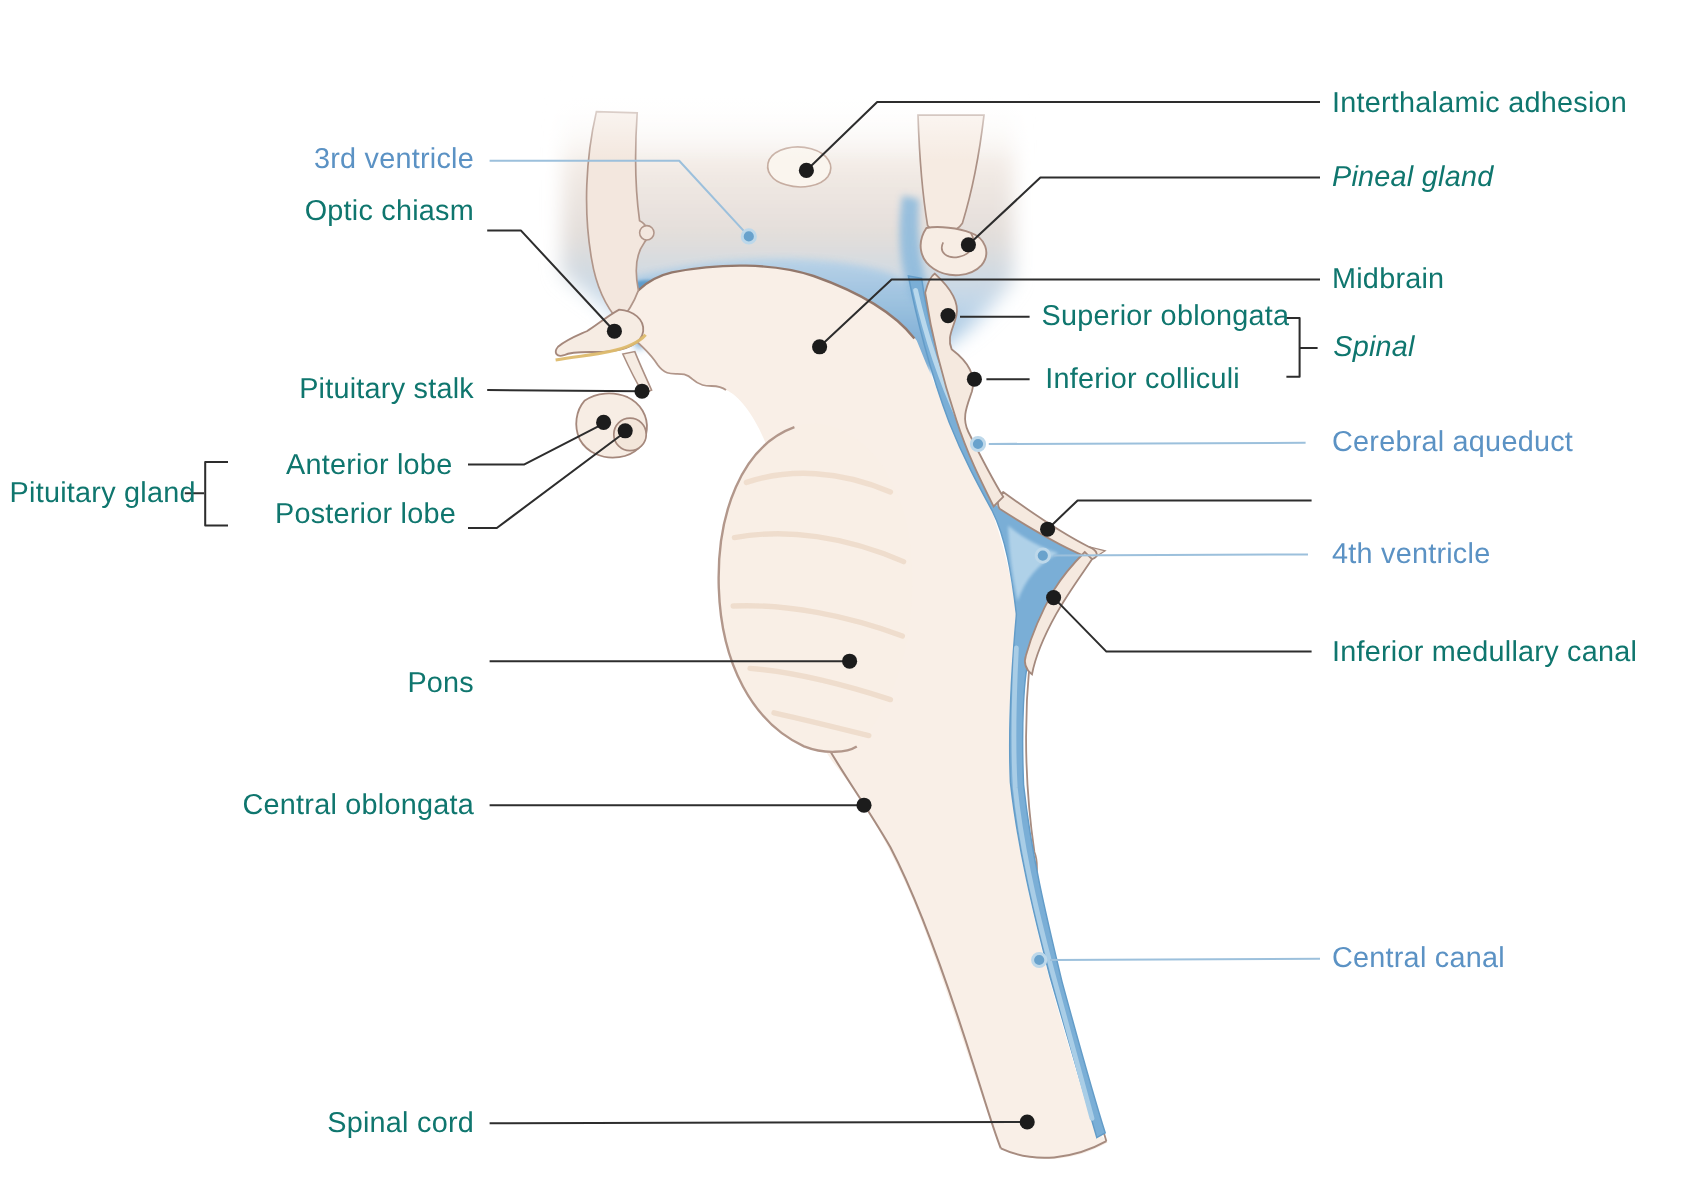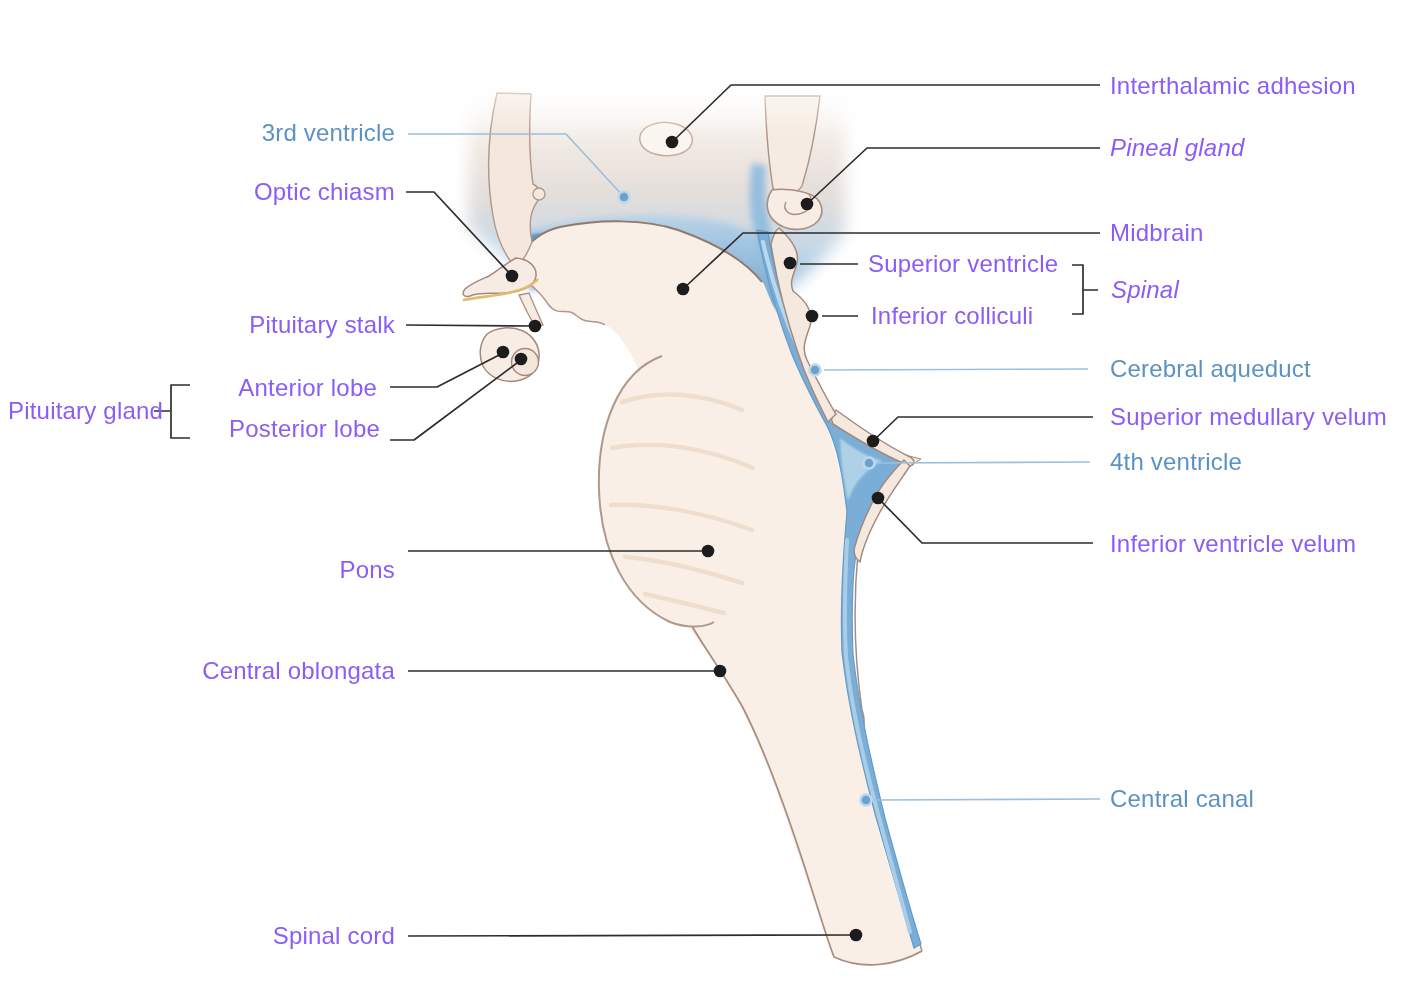--- a/index.html
+++ b/index.html
@@ -6,7 +6,7 @@
   #stage{position:relative;width:1414px;height:1000px;background:#ffffff;overflow:hidden;
          font-family:"Liberation Sans","DejaVu Sans",sans-serif;}
   #art{position:absolute;left:0;top:0;width:1414px;height:1000px;}
-  .lbl{position:absolute;font-size:24px;color:#8b5cf6;white-space:nowrap;transform:translateY(-50%);letter-spacing:.2px;}
+  .lbl{position:absolute;font-size:24px;color:#0f766e;white-space:nowrap;transform:translateY(-50%);letter-spacing:.2px;}
   .ral{right:1019px;text-align:right;}
   .lal{text-align:left;}
   .blue{color:#5b92c4;text-align:right;}

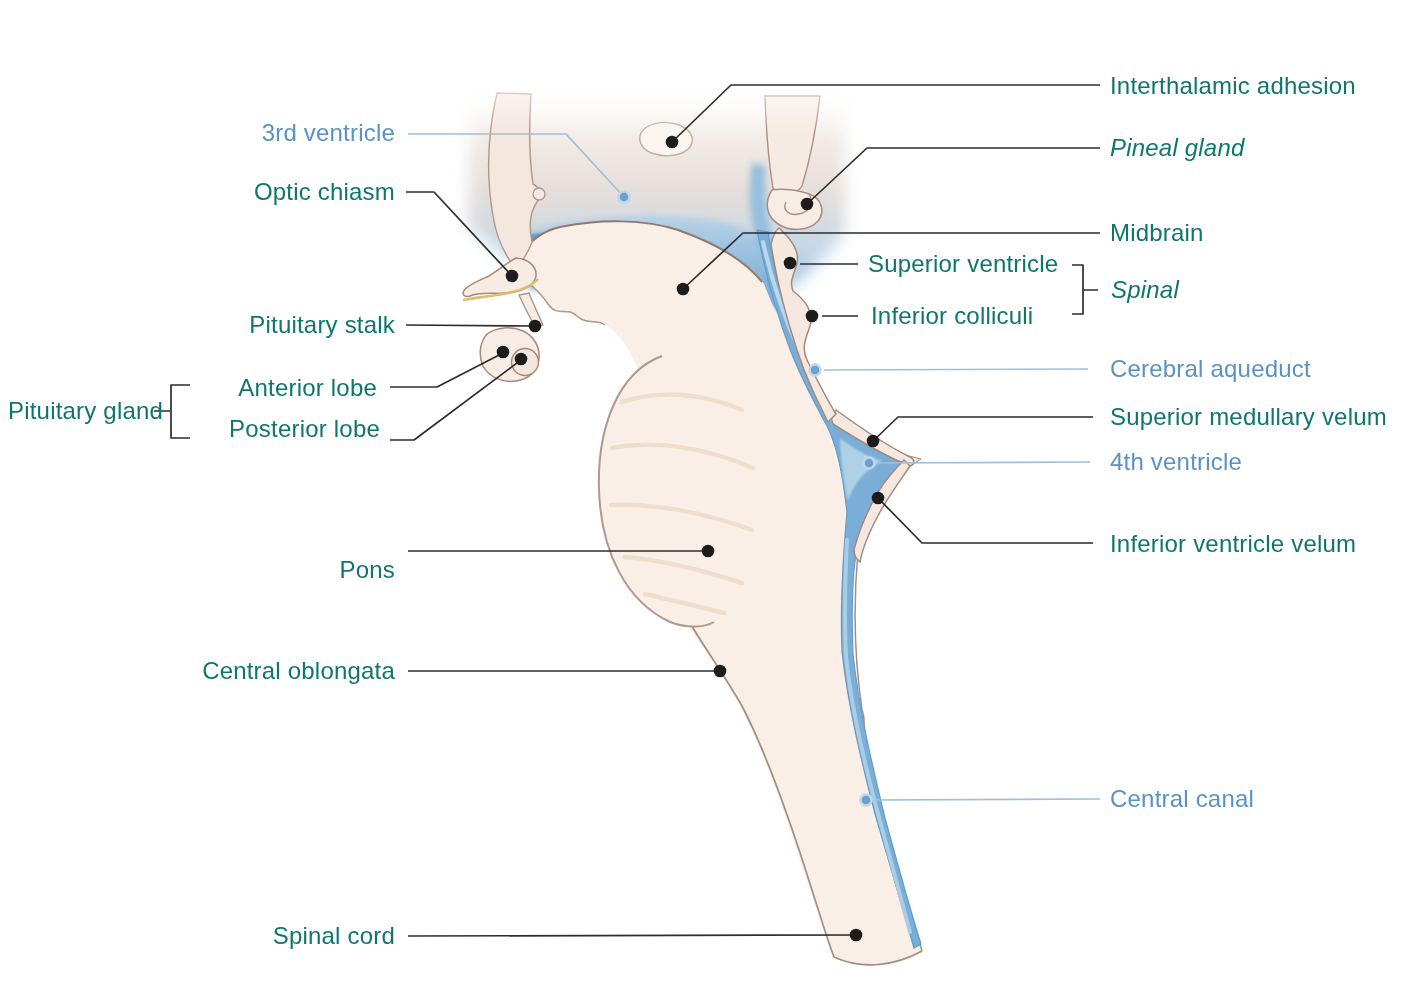--- a/index.html
+++ b/index.html
@@ -176,7 +176,7 @@
 </svg>
 
 <div class="lbl ral blue" style="top:133px">3rd ventricle</div>
-<div class="lbl ral" style="top:192px">Optic chiasm</div>
+<div class="lbl ral" style="top:176px">Optic chiasm</div>
 <div class="lbl ral" style="top:325px">Pituitary stalk</div>
 <div class="lbl" style="right:1037px;top:388px;text-align:left">Anterior lobe</div>
 <div class="lbl" style="right:1034px;top:429px;text-align:center">Posterior lobe</div>

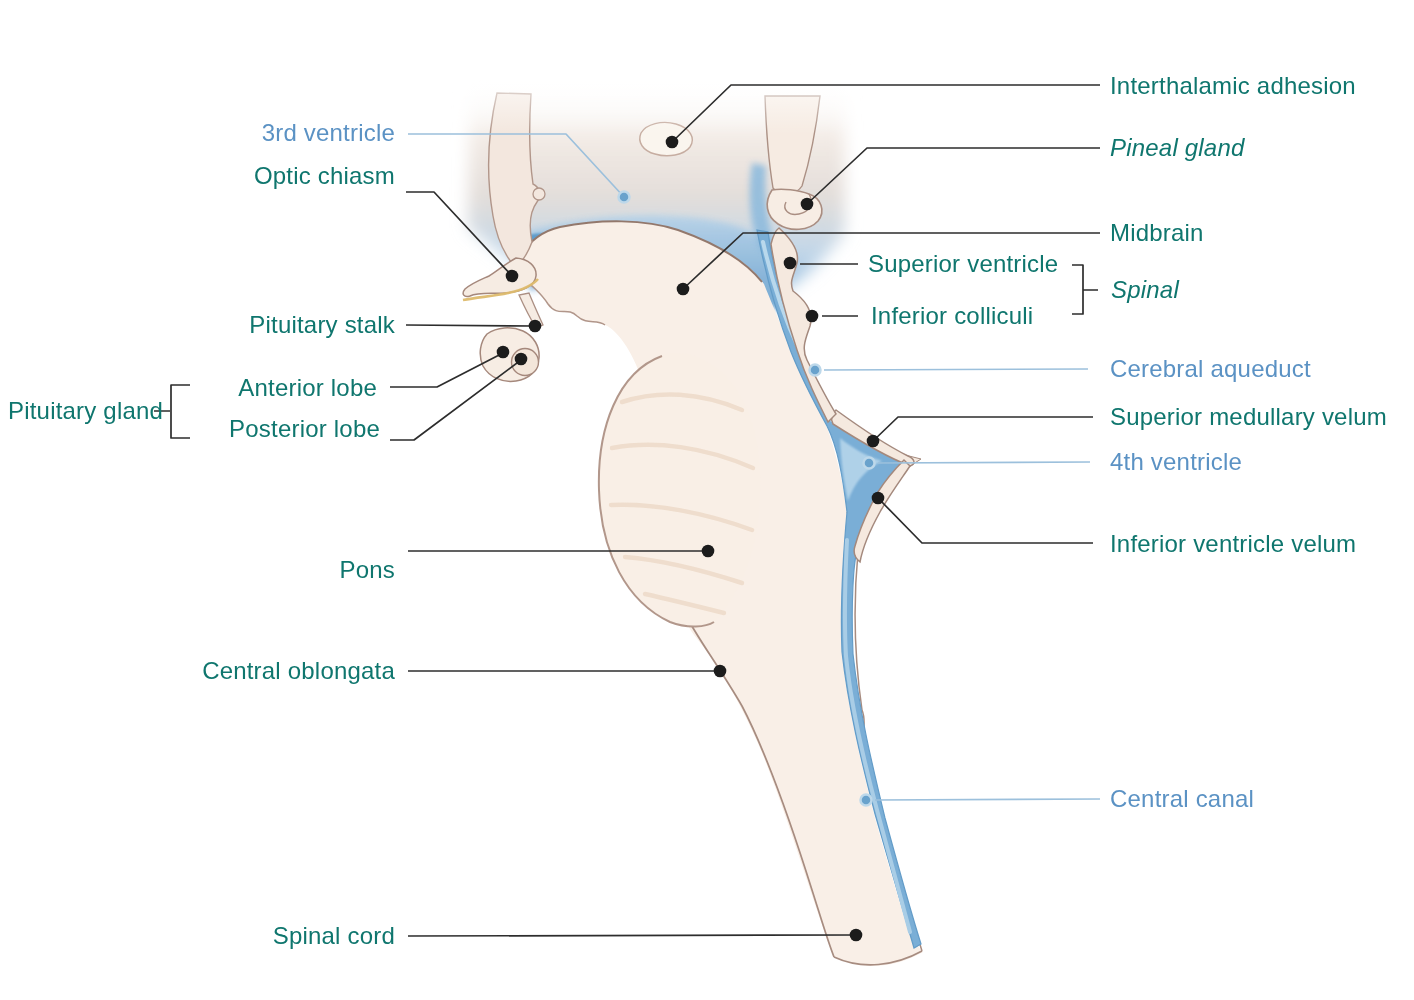--- a/index.html
+++ b/index.html
@@ -188,7 +188,7 @@
 <div class="lbl lal" style="left:1110px;top:86px">Interthalamic adhesion</div>
 <div class="lbl lal it" style="left:1110px;top:148px">Pineal gland</div>
 <div class="lbl lal" style="left:1110px;top:233px">Midbrain</div>
-<div class="lbl lal" style="left:868px;top:264px">Superior ventricle</div>
+<div class="lbl lal" style="left:868px;top:264px">Superior oblongata</div>
 <div class="lbl lal it" style="left:1111px;top:290px">Spinal</div>
 <div class="lbl lal" style="left:871px;top:316px">Inferior colliculi</div>
 <div class="lbl lal blue" style="left:1110px;top:369px">Cerebral aqueduct</div>

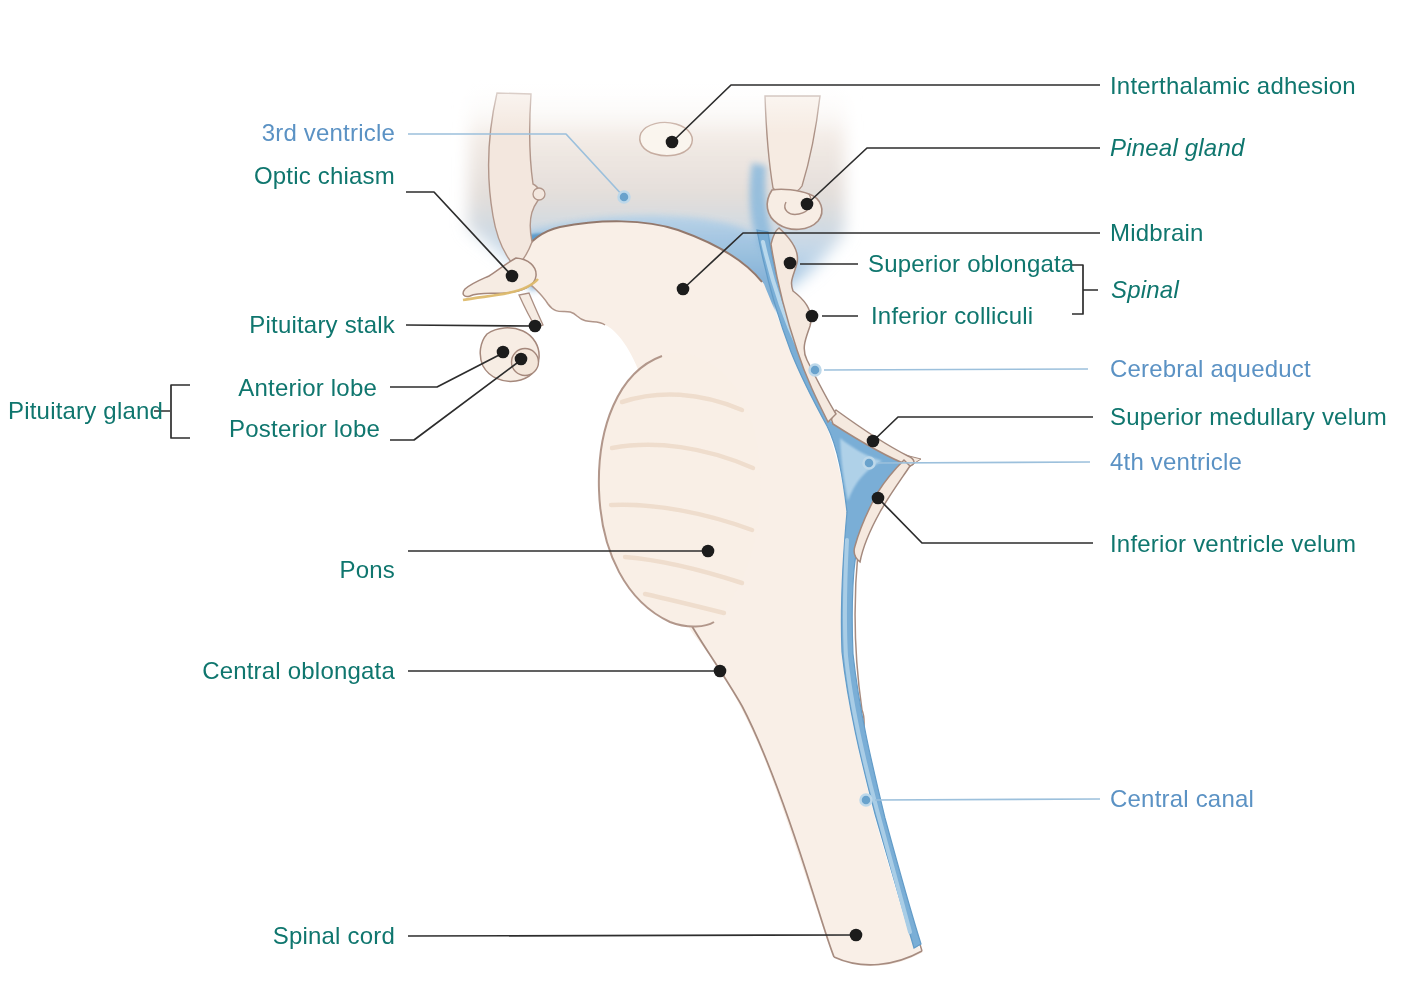--- a/index.html
+++ b/index.html
@@ -192,7 +192,6 @@
 <div class="lbl lal it" style="left:1111px;top:290px">Spinal</div>
 <div class="lbl lal" style="left:871px;top:316px">Inferior colliculi</div>
 <div class="lbl lal blue" style="left:1110px;top:369px">Cerebral aqueduct</div>
-<div class="lbl lal" style="left:1110px;top:417px">Superior medullary velum</div>
 <div class="lbl lal blue" style="left:1110px;top:462px">4th ventricle</div>
 <div class="lbl lal" style="left:1110px;top:544px">Inferior ventricle velum</div>
 <div class="lbl lal blue" style="left:1110px;top:799px">Central canal</div>

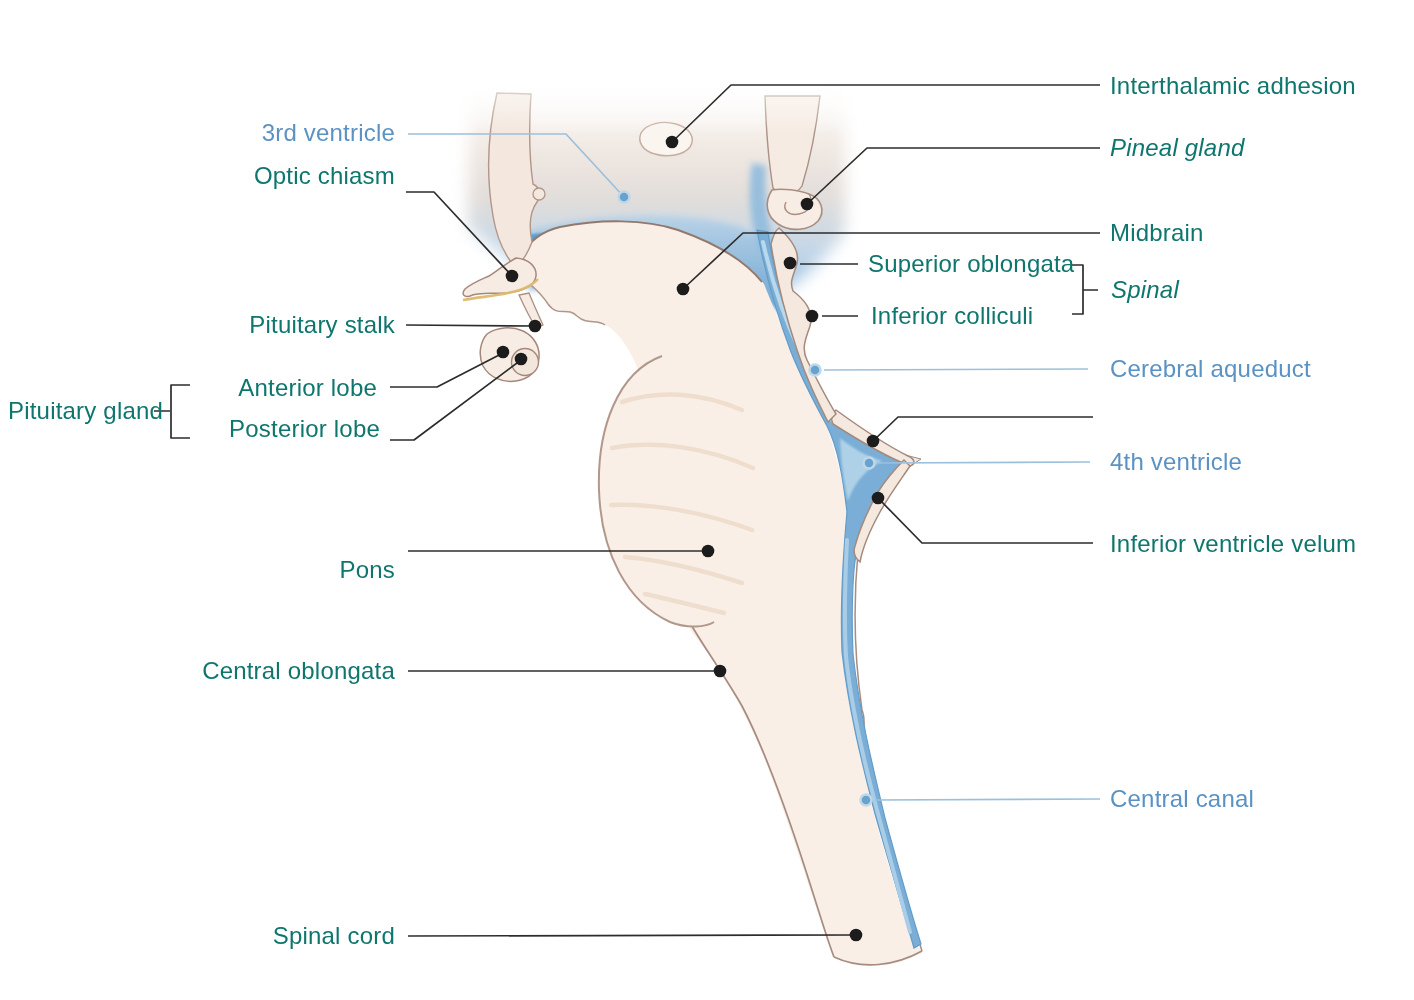--- a/index.html
+++ b/index.html
@@ -193,7 +193,7 @@
 <div class="lbl lal" style="left:871px;top:316px">Inferior colliculi</div>
 <div class="lbl lal blue" style="left:1110px;top:369px">Cerebral aqueduct</div>
 <div class="lbl lal blue" style="left:1110px;top:462px">4th ventricle</div>
-<div class="lbl lal" style="left:1110px;top:544px">Inferior ventricle velum</div>
+<div class="lbl lal" style="left:1110px;top:544px">Inferior medullary canal</div>
 <div class="lbl lal blue" style="left:1110px;top:799px">Central canal</div>
 
 </div>

